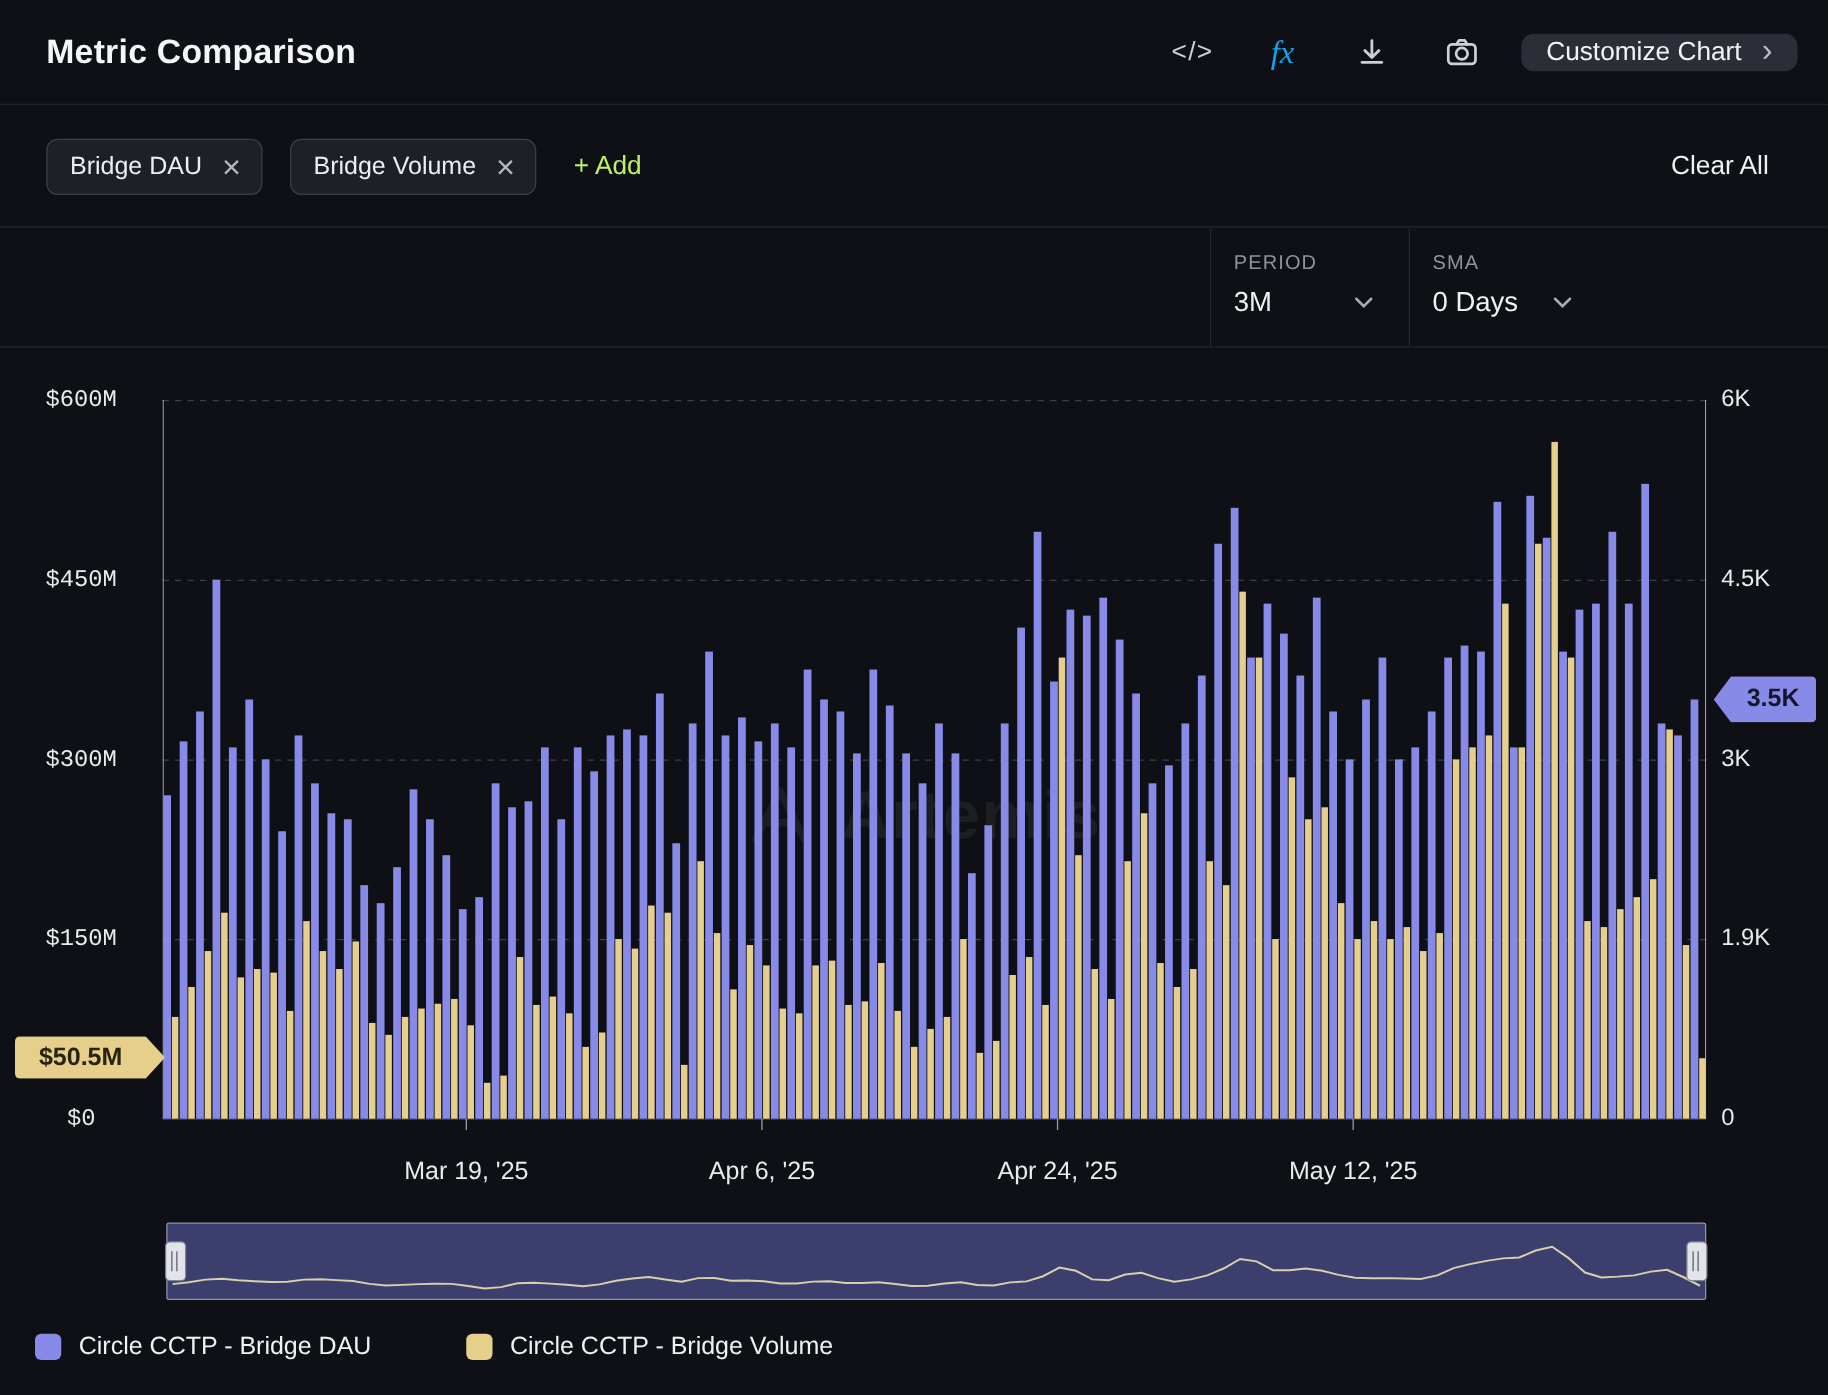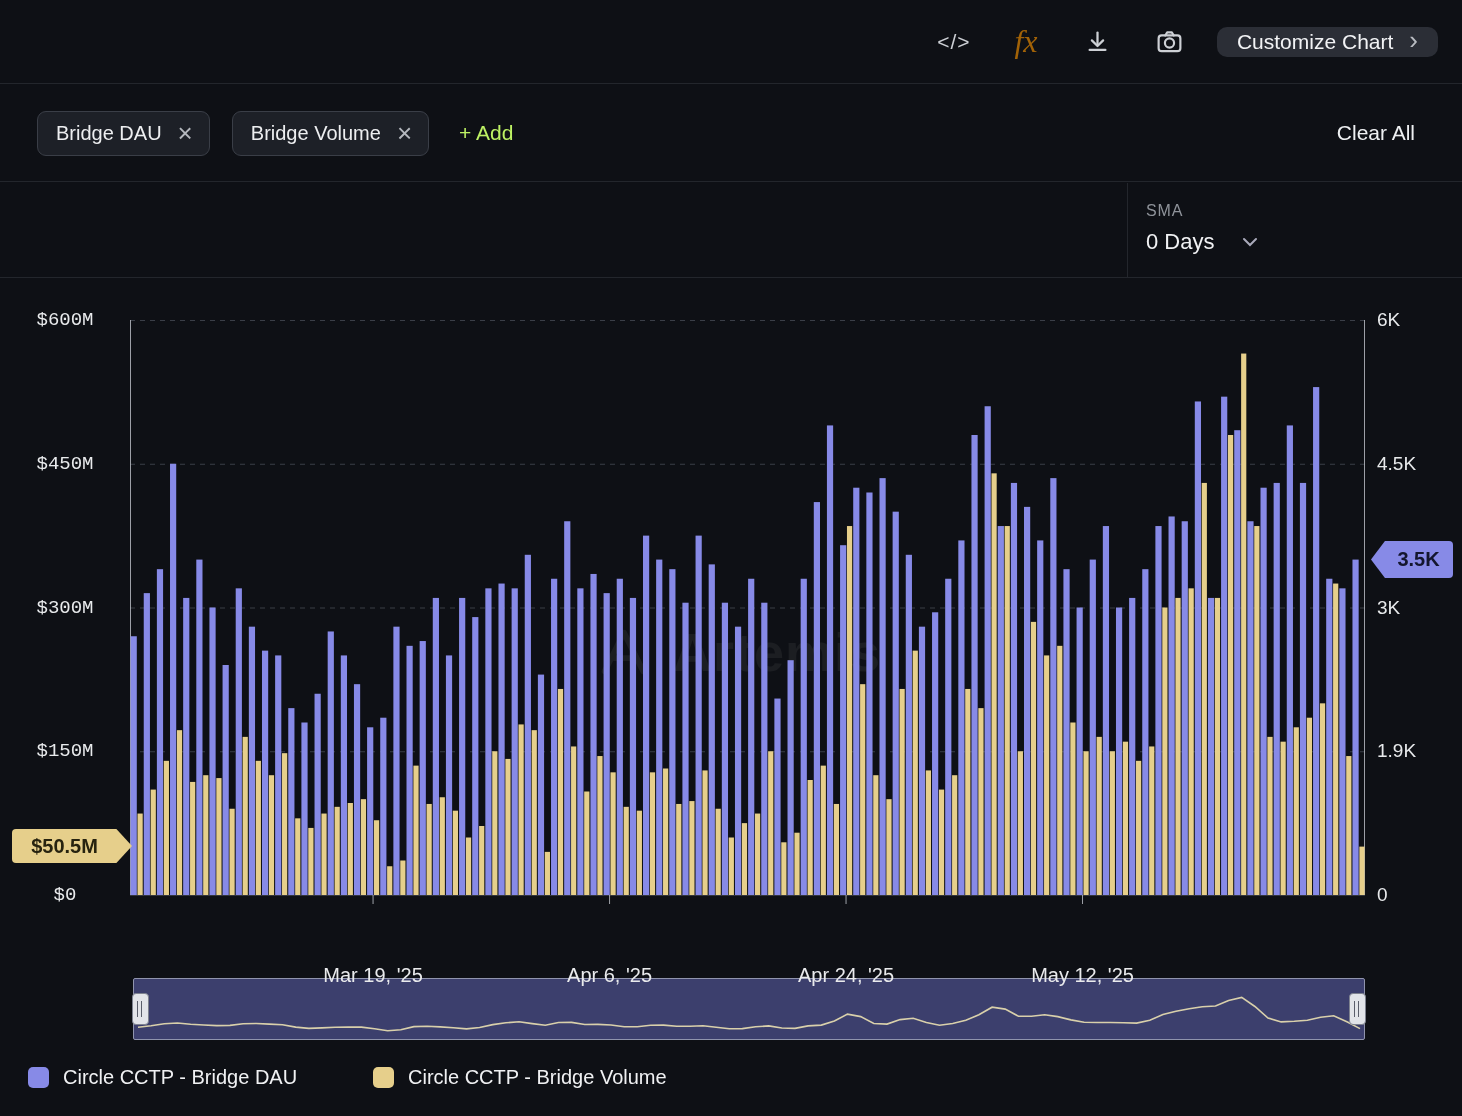--- a/index.html
+++ b/index.html
@@ -87,6 +87,7 @@
 <body>
 
 <div class="header">
+  <div class="title">Metric Comparison</div>
   <div class="header-actions">
     <div class="hicon">
       <span class="code-glyph">&lt;/&gt;</span>

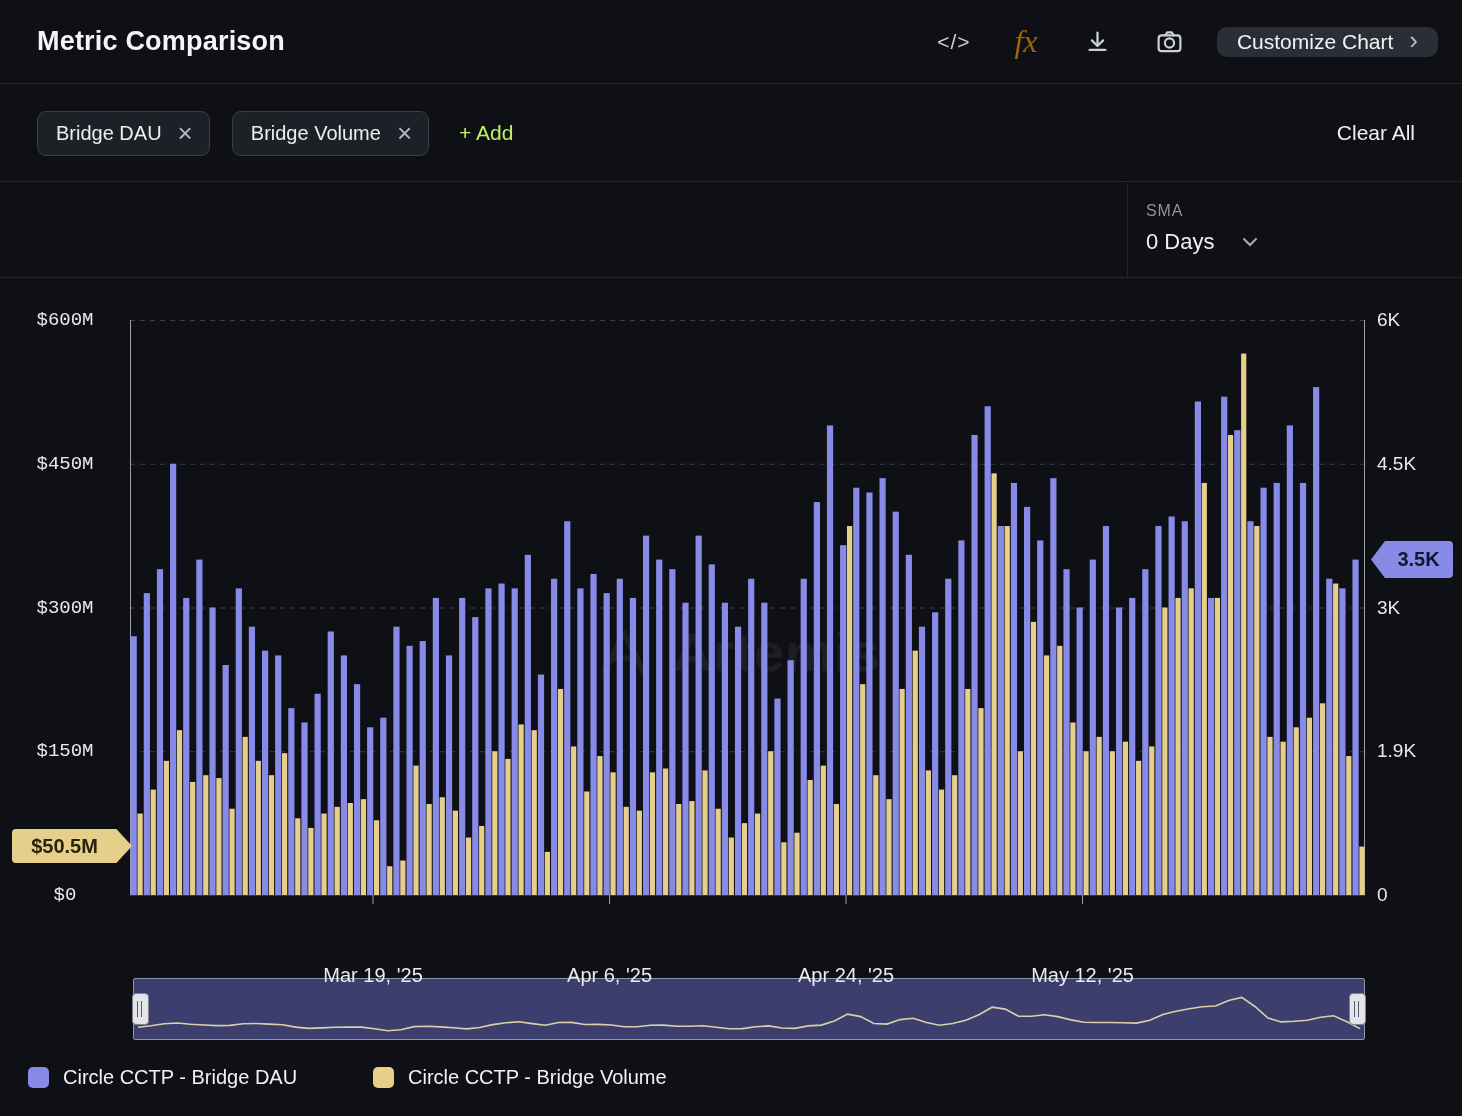--- a/index.html
+++ b/index.html
@@ -19,7 +19,7 @@
   .hicon { width:38px; height:38px; display:flex; align-items:center; justify-content:center;
     color:#cdd0d5; cursor:pointer; margin-left:34px; font-size:22px; }
   .code-glyph { font-size:21px; letter-spacing:1px; color:#cdd0d5; }
-  .fx-glyph { font-family:"Liberation Serif", serif; font-style:italic; font-size:32px; color:#a16207; }
+  .fx-glyph { font-family:"Liberation Serif", serif; font-style:italic; font-size:26px; color:#0ea5e9; }
   .customize-btn { margin-left:28px; background:#2b2e36; border-radius:10px; height:30px;
     padding:0 20px; display:flex; align-items:center; gap:16px; cursor:pointer; }
   .customize-btn .lbl { font-size:21px; color:#f2f3f5; }

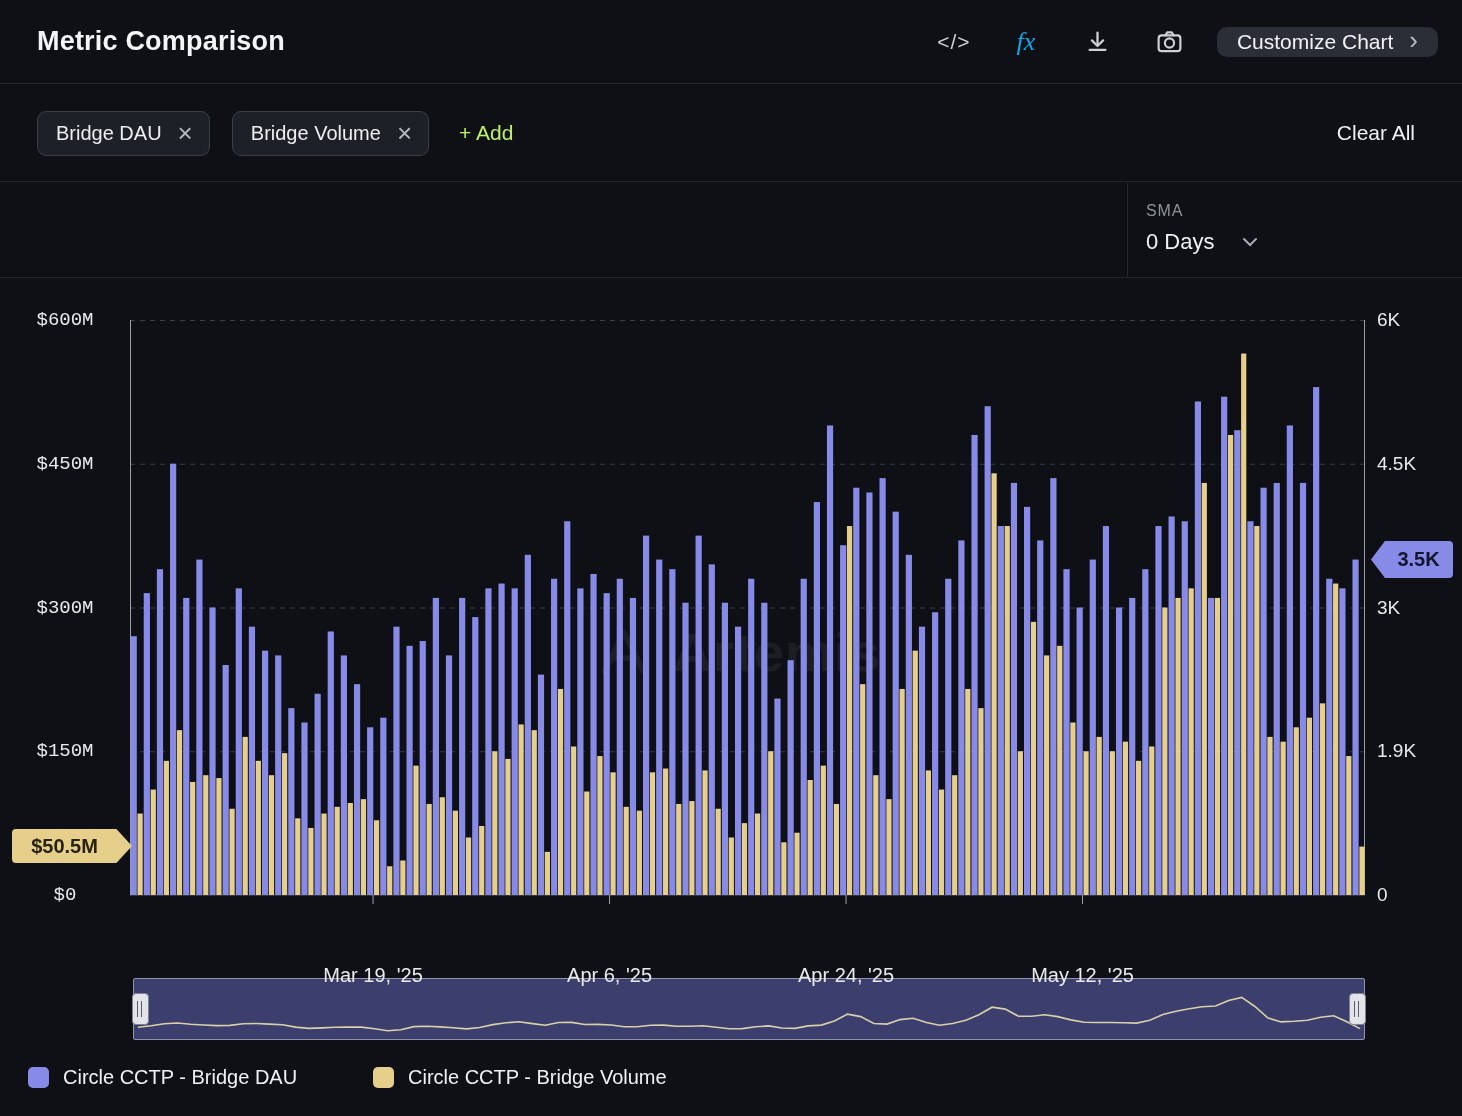--- a/index.html
+++ b/index.html
@@ -130,6 +130,15 @@
 </div>
 
 <div class="controls-row">
+  <div class="control" style="left:968px; width:159px;">
+    <div class="ctl-label">PERIOD</div>
+    <div class="ctl-value" style="padding-right:28px;">
+      <span>3M</span>
+      <svg class="chev-svg" width="16" height="10" viewBox="0 0 16 10" fill="none" stroke="#aab" stroke-width="2" stroke-linecap="round">
+          <path d="M2 2l6 6 6-6"></path>
+        </svg>
+    </div>
+  </div>
   <div class="control" style="left:1127px; width:157px;">
     <div class="ctl-label">SMA</div>
     <div class="ctl-value" style="padding-right:26px;">

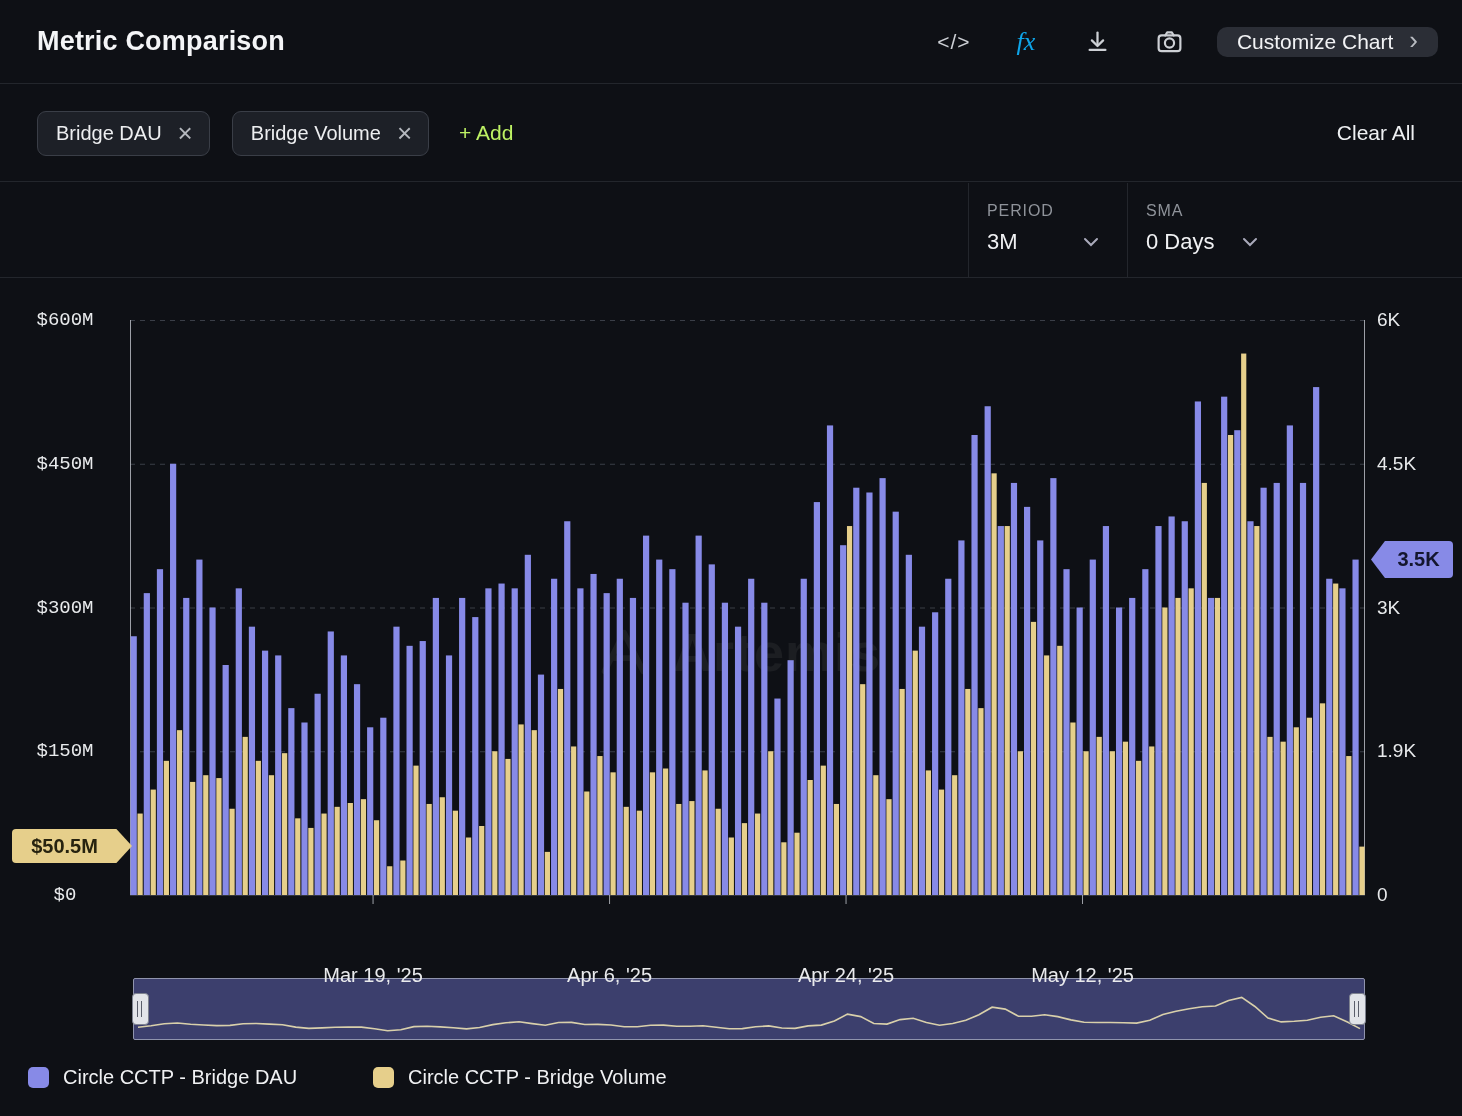--- a/index.html
+++ b/index.html
@@ -53,7 +53,7 @@
   .y-label { position:absolute; font-size:19px; color:#e8eaec; transform:translateY(-50%); }
   .y-left { left:18px; width:94px; text-align:center;font-family:Liberation Mono, monospace; }
   .y-right { left:1377px; text-align:center; }
-  .x-label { position:absolute; top:964px; transform:translateX(-50%); font-size:20px; color:#e9eaec; white-space:nowrap; }
+  .x-label { position:absolute; top:926px; transform:translateX(-50%); font-size:20px; color:#e9eaec; white-space:nowrap; }
 
   .watermark { position:absolute; left:738px; top:652px; transform:translate(-50%,-50%);
     display:flex; align-items:center; gap:20px; opacity:.055; }

